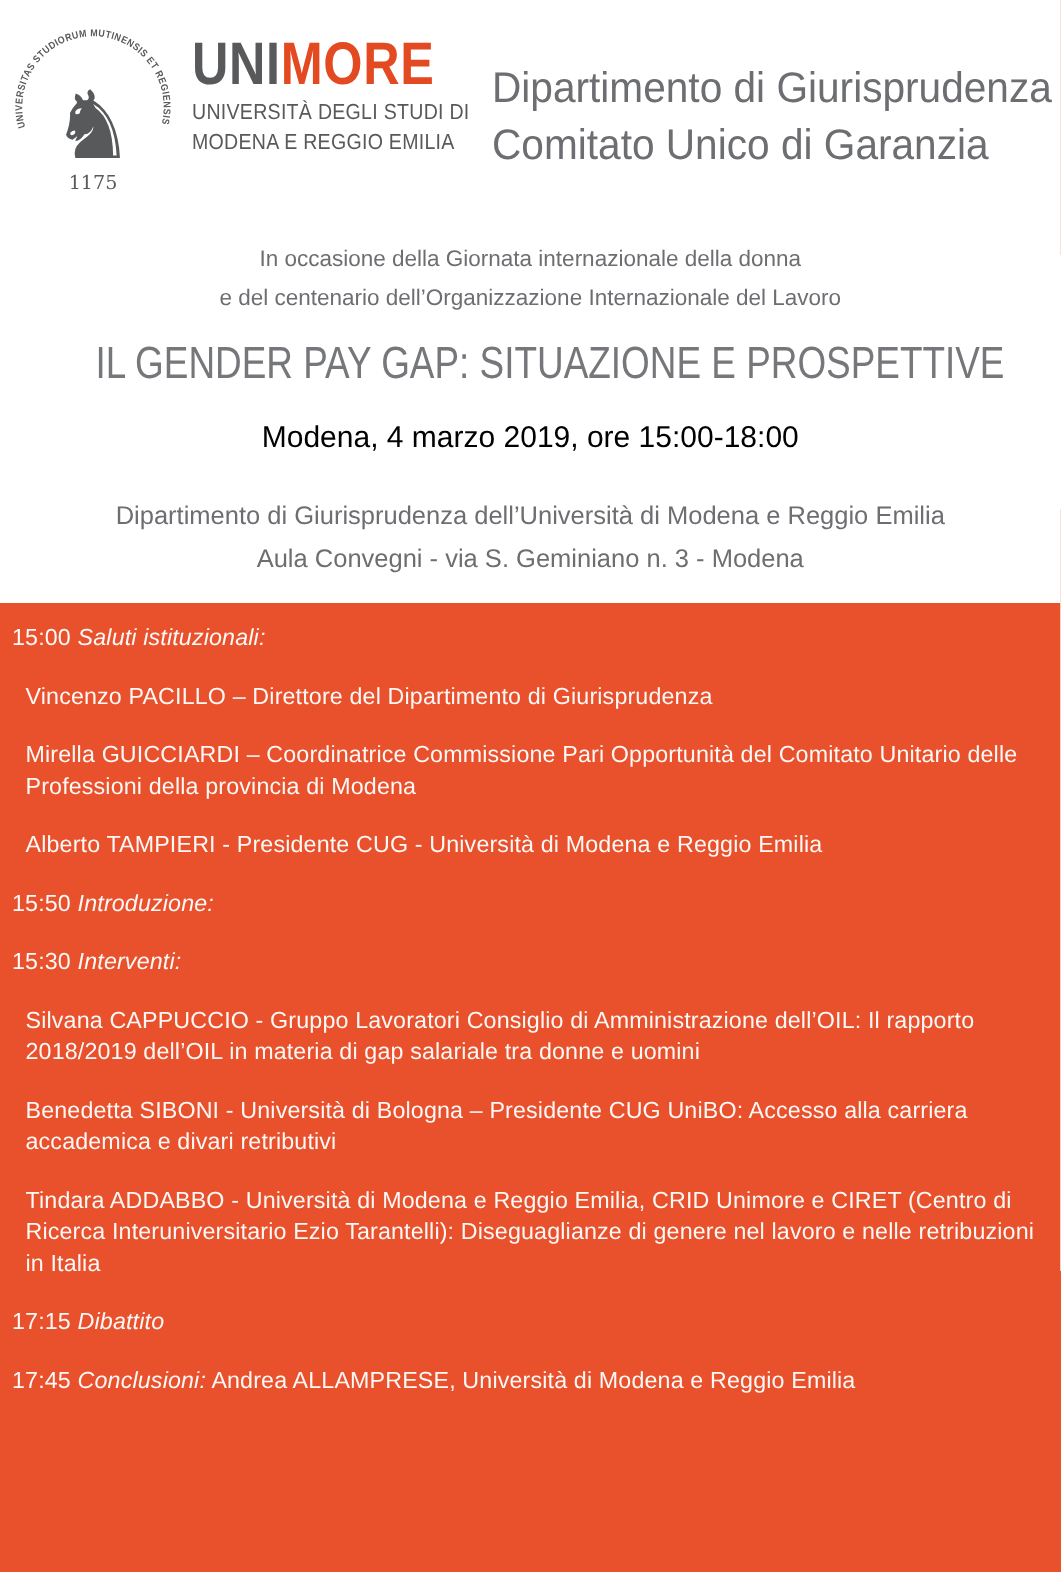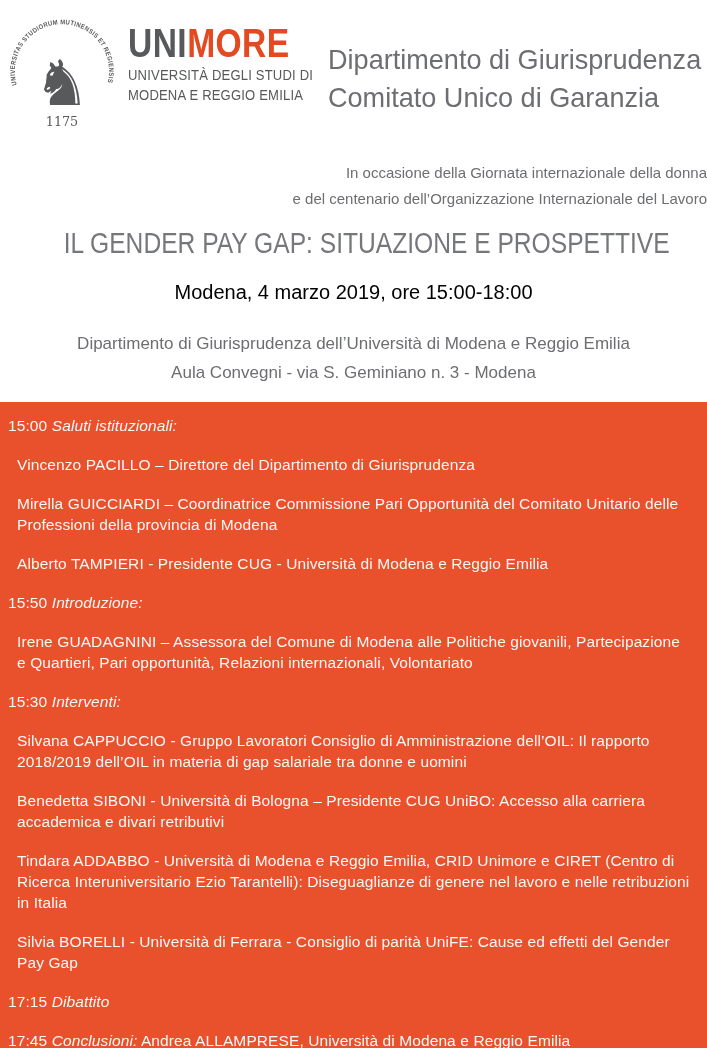--- a/index.html
+++ b/index.html
@@ -31,7 +31,7 @@
     transform:scaleX(0.95); transform-origin:0 0; font-weight:normal;
   }
   
-  .occasion { margin-top:24px; text-align:right; color:#6D6E71; font-size:15px; line-height:25.5px; }
+  .occasion { margin-top:24px; text-align:center; color:#6D6E71; font-size:15px; line-height:25.5px; }
   .main-title {
     margin-top:13px; text-align:center; color:#76777A; font-size:30px;
     line-height:37px; white-space:nowrap; transform:scaleX(0.82); font-weight:normal;

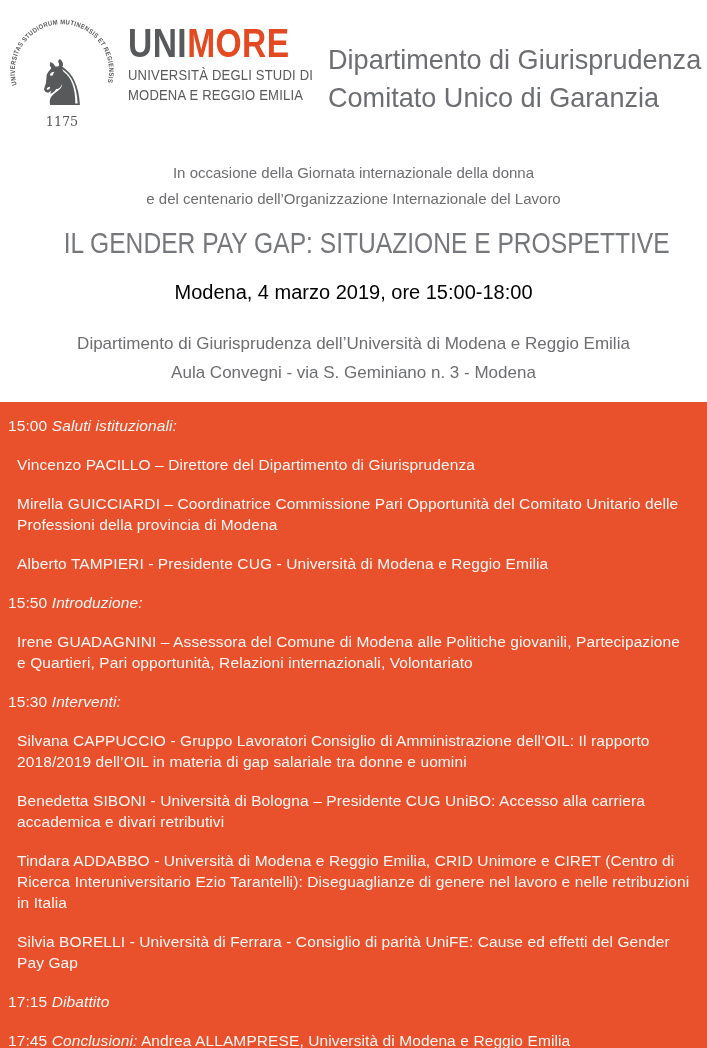--- a/index.html
+++ b/index.html
@@ -101,7 +101,6 @@
 
     <div class="row session"><span>15:50</span> <span class="it">Introduzione:</span></div>
 
-    <div class="row speaker"><span>Irene GUADAGNINI – Assessora del Comune di Modena alle Politiche giovanili, Partecipazione e Quartieri, Pari opportunità, Relazioni internazionali, Volontariato</span></div>
 
     <div class="row session"><span>15:30</span> <span class="it">Interventi:</span></div>
 

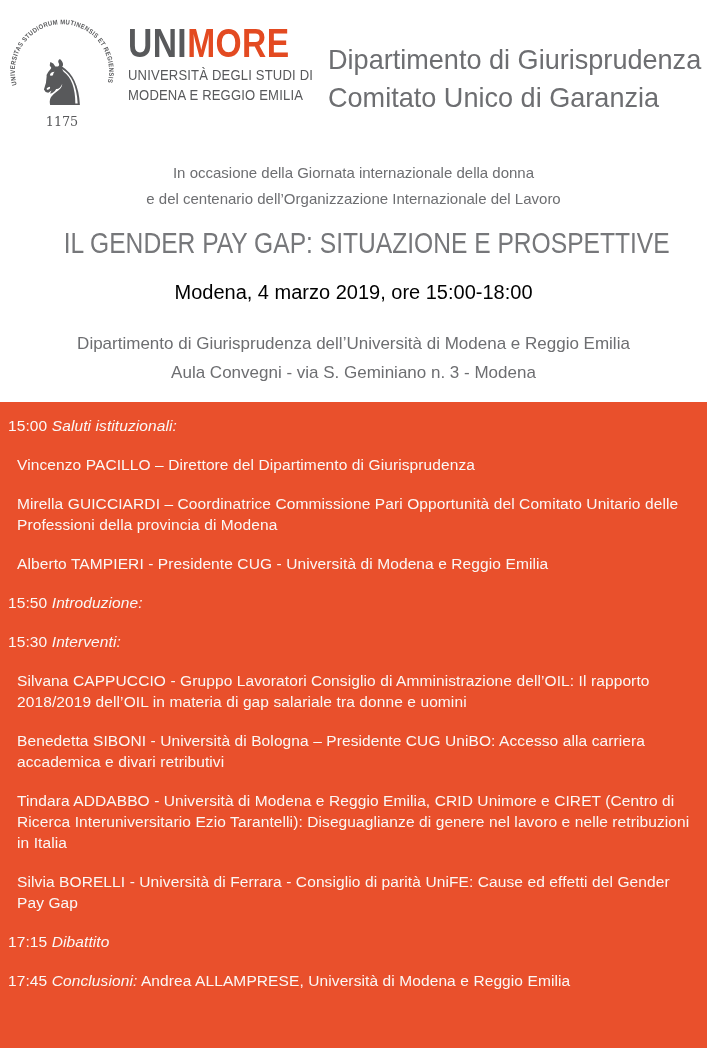--- a/index.html
+++ b/index.html
@@ -110,7 +110,6 @@
 
     <div class="row speaker"><span>Tindara ADDABBO - Università di Modena e Reggio Emilia, CRID Unimore e CIRET (Centro di Ricerca Interuniversitario Ezio Tarantelli): Diseguaglianze di genere nel lavoro e nelle retribuzioni in Italia</span></div>
 
-    <div class="row speaker"><span>Silvia BORELLI - Università di Ferrara - Consiglio di parità UniFE: Cause ed effetti del Gender Pay Gap</span></div>
 
     <div class="row session"><span>17:15</span> <span class="it">Dibattito</span></div>
 

